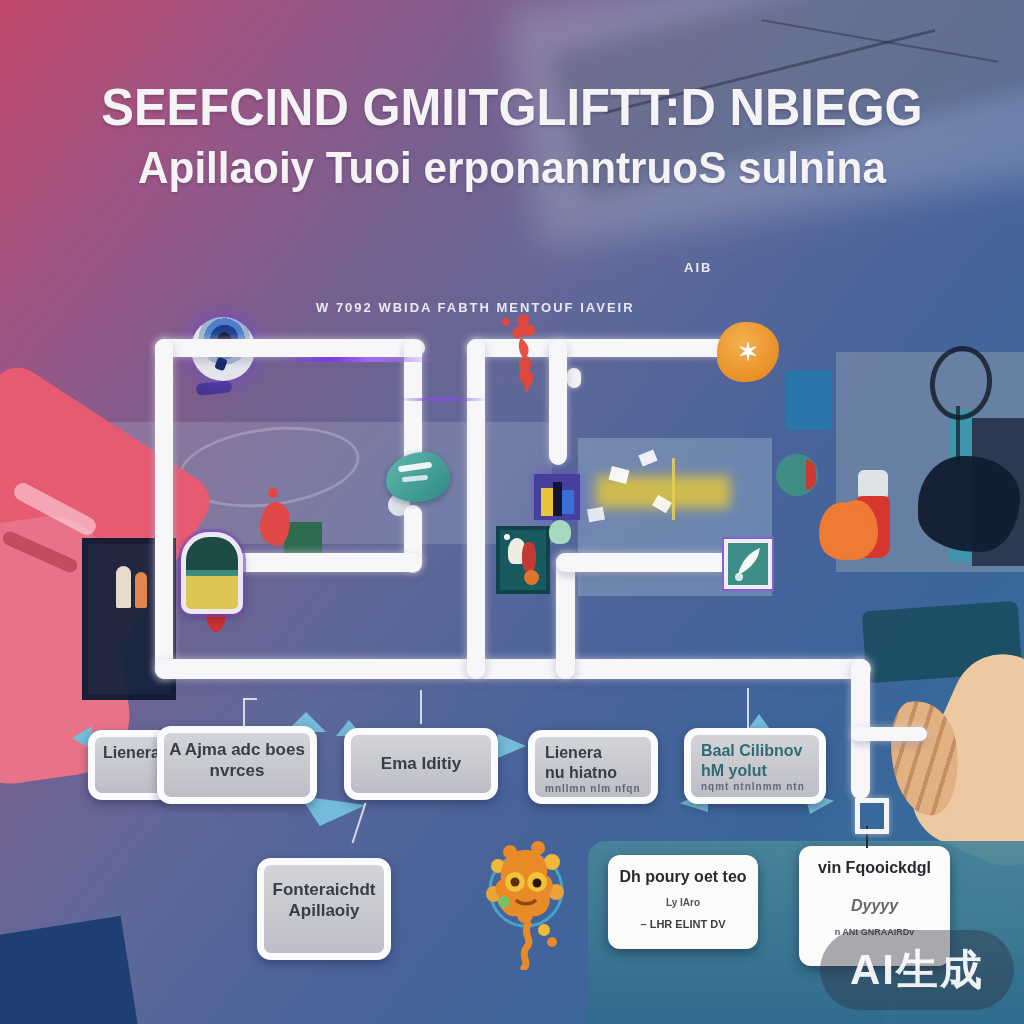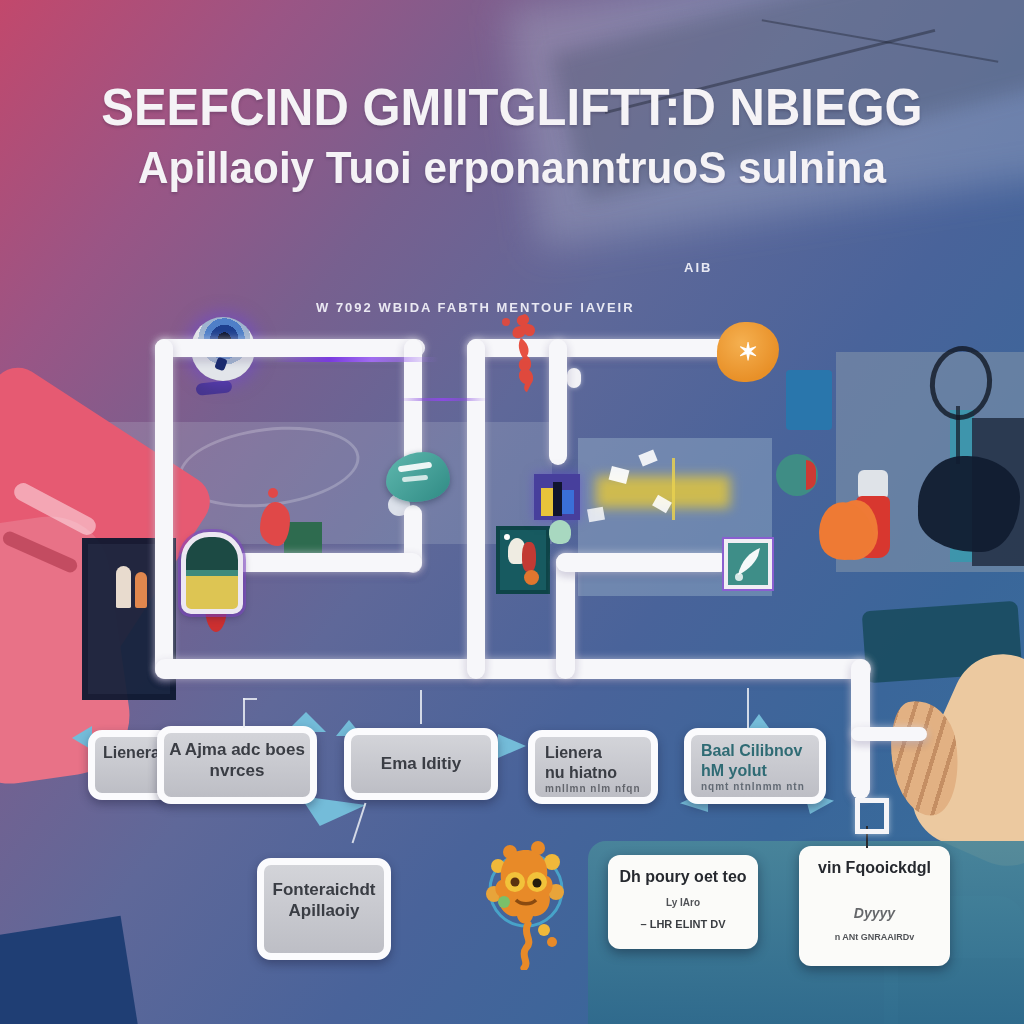--- a/index.html
+++ b/index.html
@@ -232,7 +232,7 @@
   </div>
   <div class="wcard" style="left:799px;top:846px;width:151px;height:120px;">
     <span style="font-size:16px;">vin Fqooickdgl</span>
-    <span style="font-size:14px;margin-top:25px;opacity:.7;font-style:italic;">Dyyyy</span>
+    <span style="font-size:16px;margin-top:17px;opacity:.7;font-style:italic;">Dyyyy</span>
     <span style="font-size:9px;margin-top:10px;opacity:.8;">n ANt GNRAAIRDv</span>
   </div>
 

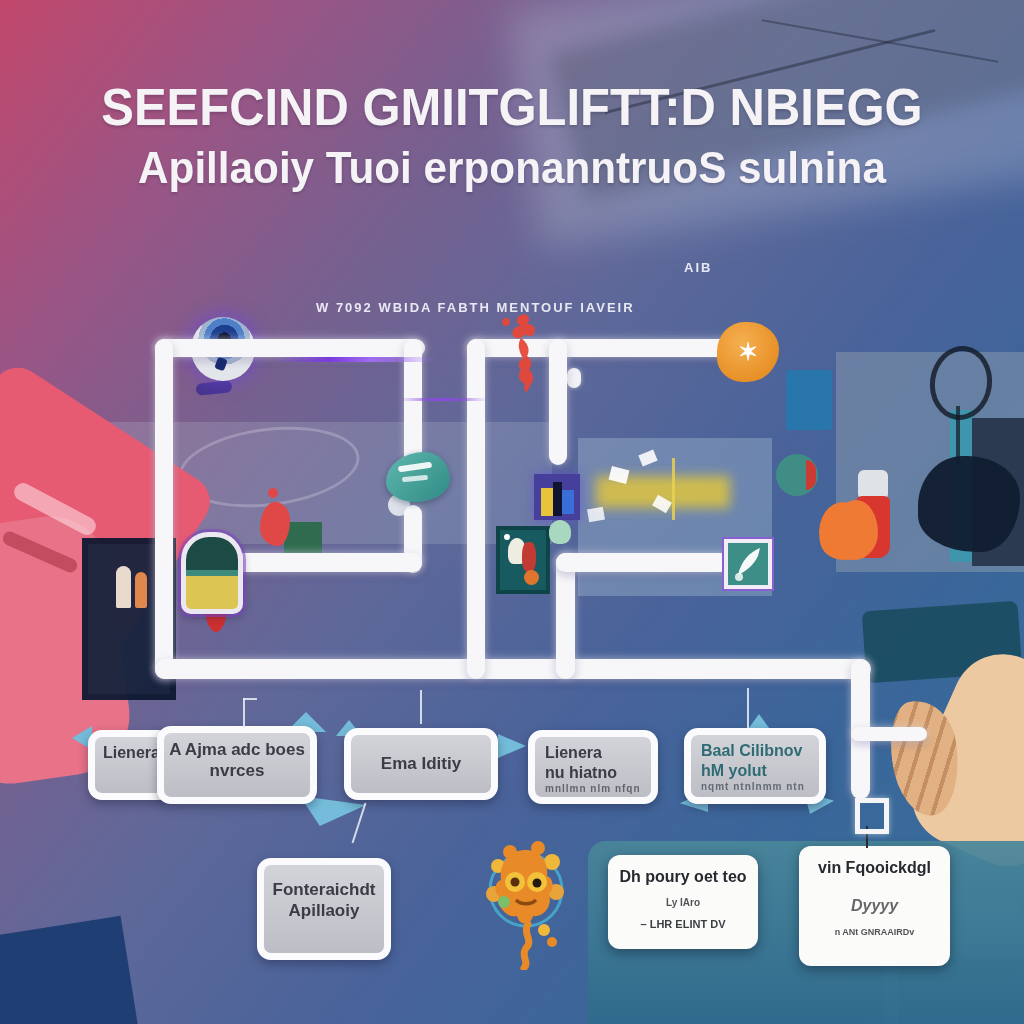--- a/index.html
+++ b/index.html
@@ -236,6 +236,7 @@
     <span style="font-size:9px;margin-top:10px;opacity:.8;">n ANt GNRAAIRDv</span>
   </div>
 
+  <div class="wm">AI生成</div>
 </div>
 
 </body></html>

